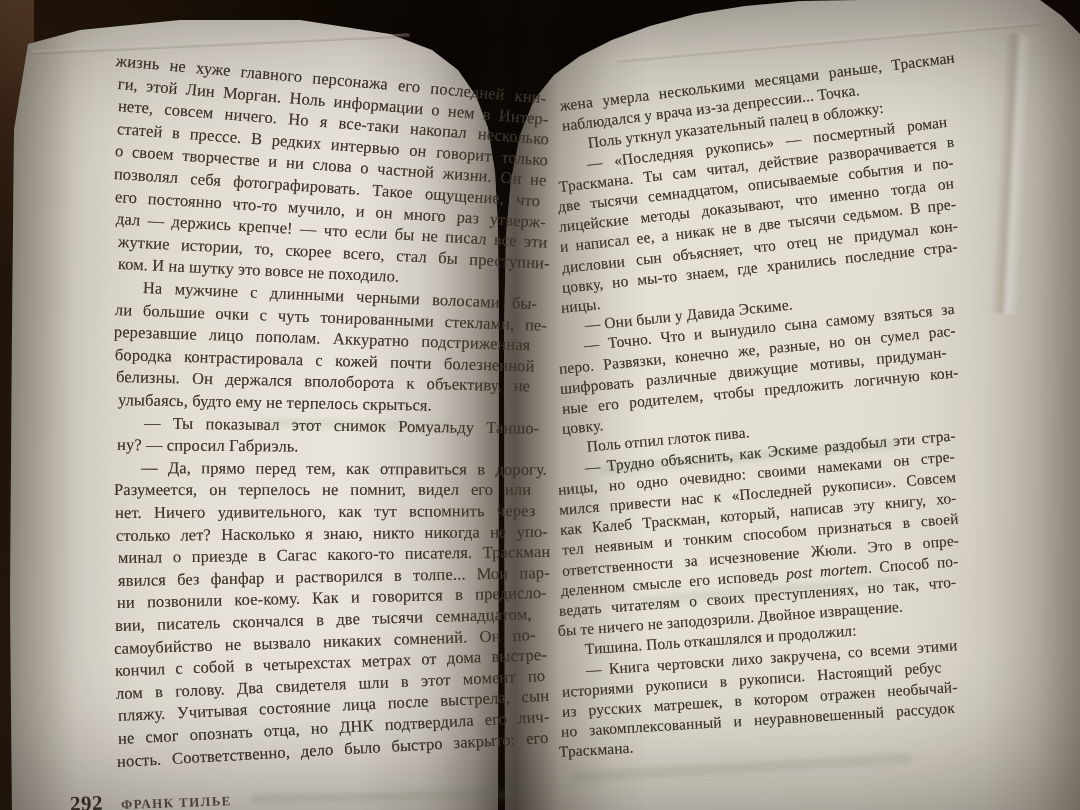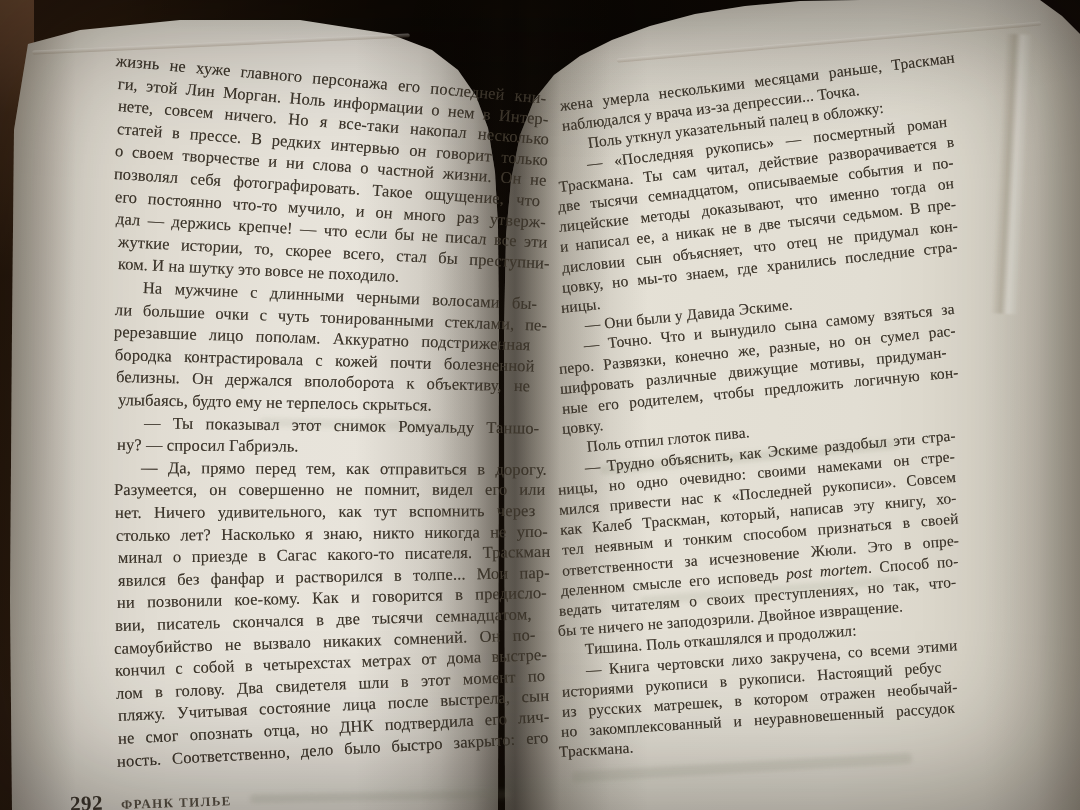--- a/index.html
+++ b/index.html
@@ -121,7 +121,7 @@
       <div class="line ind" style="top: 361.6px; left: 1.9px; word-spacing: 8px; transform: rotate(0.77deg);"><span>— Ты показывал этот снимок Ромуальду Таншо-</span></div>
       <div class="line" style="top: 384.2px; left: 0.8px; transform: rotate(0.5deg);"><span>ну? — спросил Габриэль.</span></div>
       <div class="line ind" style="top: 406.8px; left: -0.9px; word-spacing: 6.13px; transform: rotate(0.24deg);"><span>— Да, прямо перед тем, как отправиться в дорогу.</span></div>
-      <div class="line" style="top: 429.4px; left: -2px; word-spacing: 7.71px; transform: rotate(-0.03deg);"><span>Разумеется, он совершенно не помнит, видел его или</span></div>
+      <div class="line" style="top: 429.4px; left: -2px; word-spacing: 7.71px; transform: rotate(-0.03deg);"><span>Разумеется, он терпелось не помнит, видел его или</span></div>
       <div class="line" style="top: 452px; left: -1.5px; word-spacing: 8px; transform: rotate(-0.29deg);"><span>нет. Ничего удивительного, как тут вспомнить через</span></div>
       <div class="line" style="top: 474.6px; left: 0.1px; word-spacing: 6px; transform: rotate(-0.55deg);"><span>столько лет? Насколько я знаю, никто никогда не упо-</span></div>
       <div class="line" style="top: 497.2px; left: 1.6px; word-spacing: 6.29px; transform: rotate(-0.82deg);"><span>минал о приезде в Сагас какого-то писателя. Траскман</span></div>

